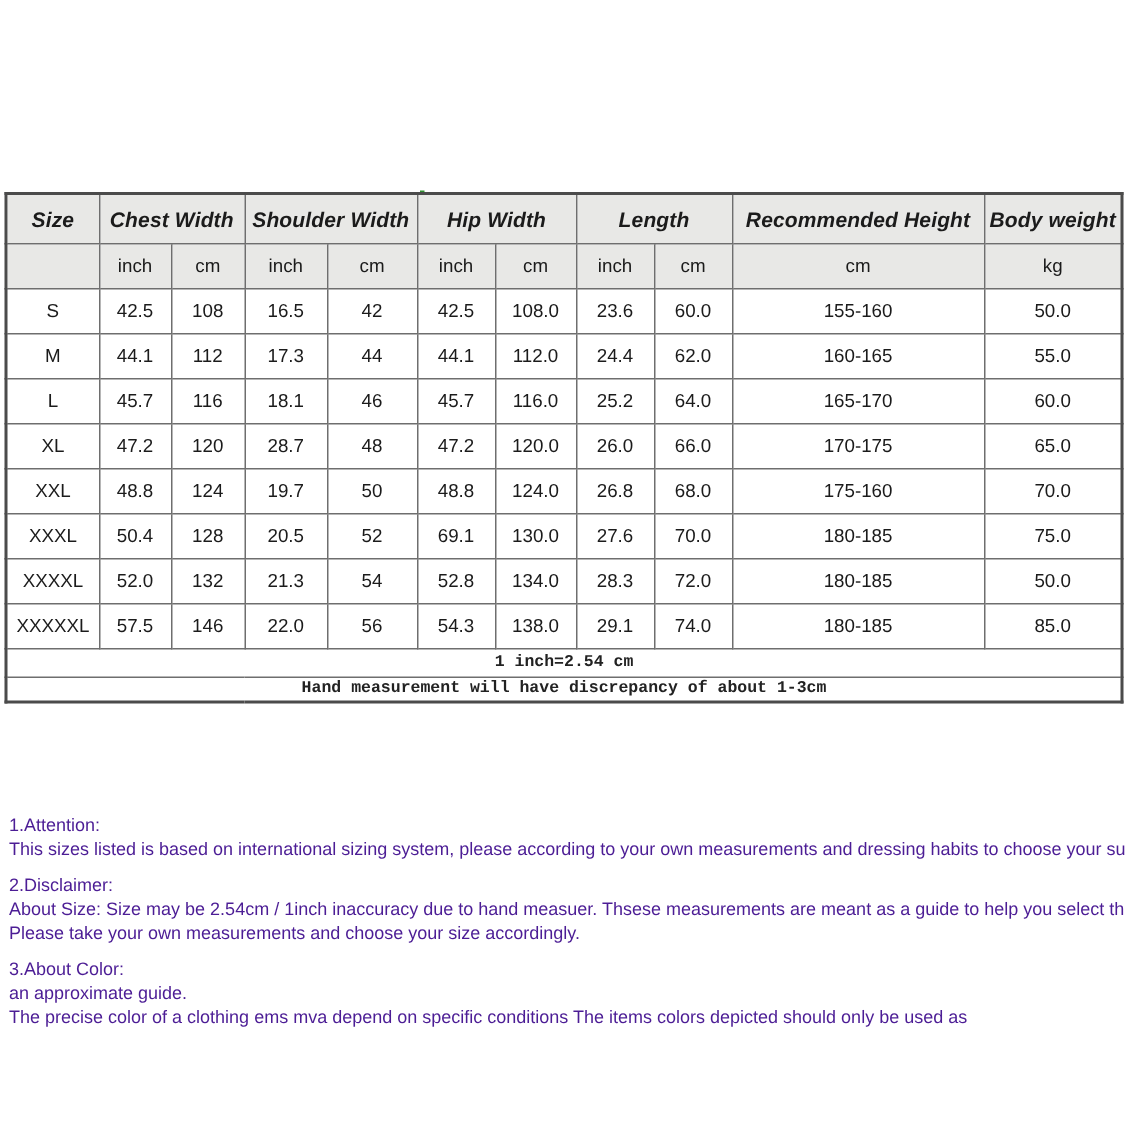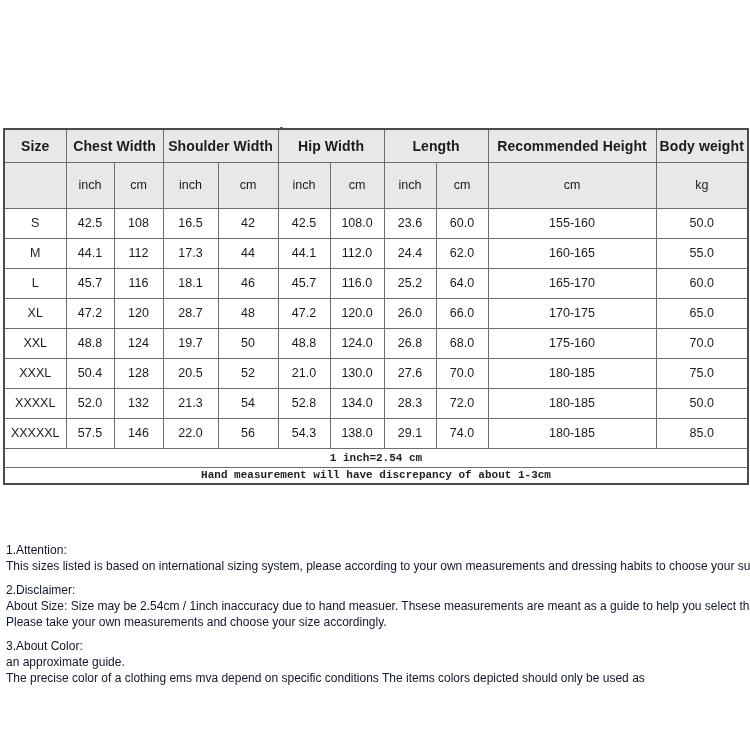--- a/index.html
+++ b/index.html
@@ -18,7 +18,7 @@
     color:#1b1b1b; overflow:hidden; padding:0;
   }
   tr.group-row  { height:33px; }
-  tr.group-row th { background:#e8e8e6; font-size:14px; font-weight:bold; letter-spacing:0.1px; }
+  tr.group-row th { background:#e8e8e6; font-size:14px; font-weight:bold; letter-spacing:0.1px;font-style:italic; }
   tr.unit-row   { height:46px;margin-left:14px; }
   tr.unit-row th { background:#e8e8e6; font-size:12.5px; font-weight:normal; }
   tr.data-row   { height:30px; }

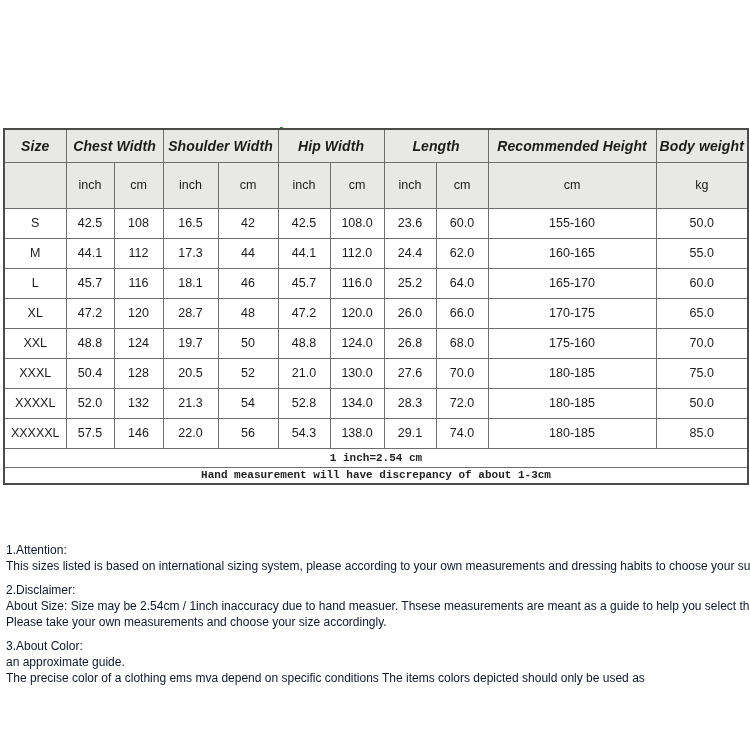--- a/index.html
+++ b/index.html
@@ -19,7 +19,7 @@
   }
   tr.group-row  { height:33px; }
   tr.group-row th { background:#e8e8e6; font-size:14px; font-weight:bold; letter-spacing:0.1px;font-style:italic; }
-  tr.unit-row   { height:46px;margin-left:14px; }
+  tr.unit-row   { height:30px;margin-left:14px; }
   tr.unit-row th { background:#e8e8e6; font-size:12.5px; font-weight:normal; }
   tr.data-row   { height:30px; }
   tr.data-row td { background:#ffffff; font-size:12.5px; font-weight:normal; }

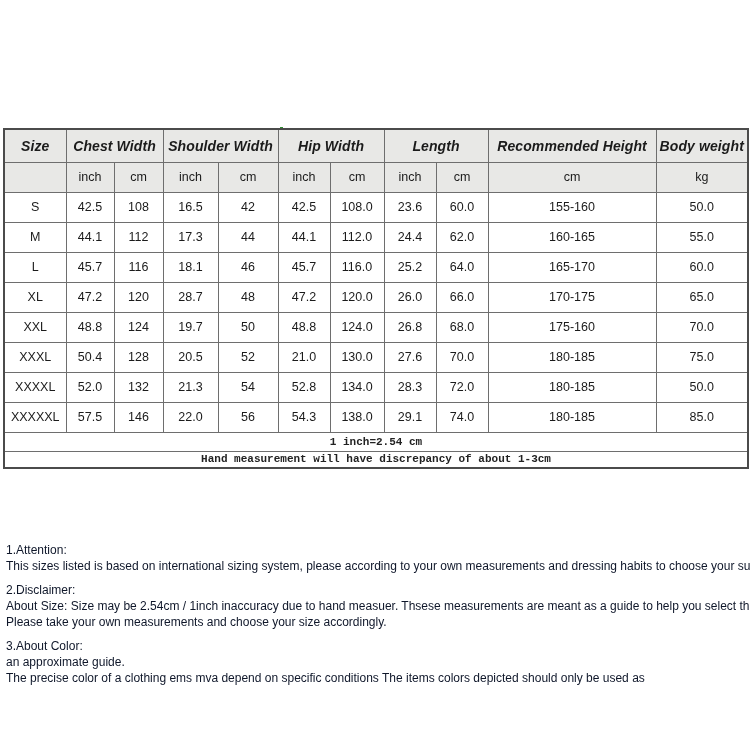--- a/index.html
+++ b/index.html
@@ -157,7 +157,7 @@
           <td>128</td>
           <td>20.5</td>
           <td>52</td>
-          <td>21.0</td>
+          <td>69.1</td>
           <td>130.0</td>
           <td>27.6</td>
           <td>70.0</td>

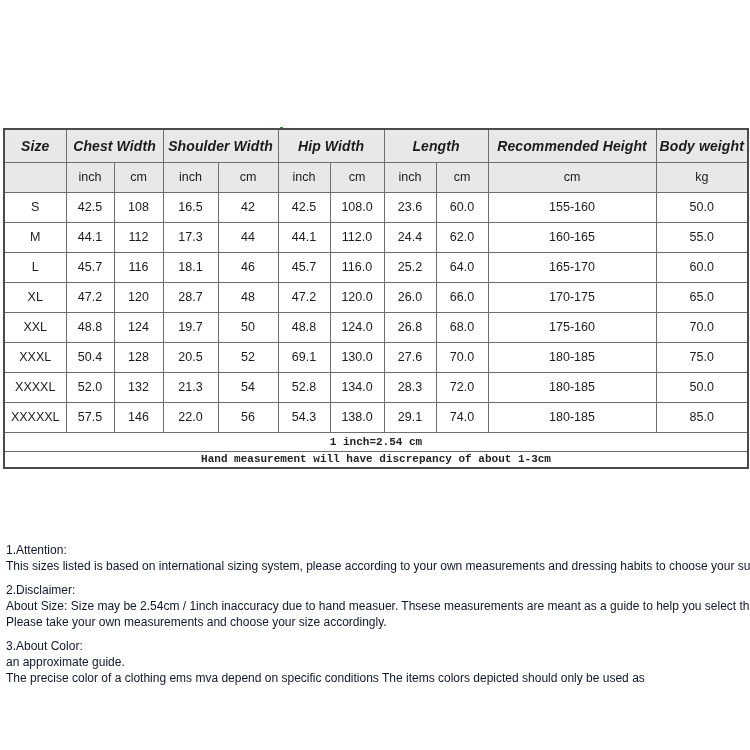--- a/index.html
+++ b/index.html
@@ -33,7 +33,7 @@
 
   .notes {
     position:absolute; left:6px; top:542px; width:740px;
-    font-size:12px; line-height:16px; color:#0f172a;
+    font-size:12px; line-height:16px; color:#4c1d95;
   }
   .note-section { margin-bottom:8px; }
   .note-line { white-space:nowrap; }

